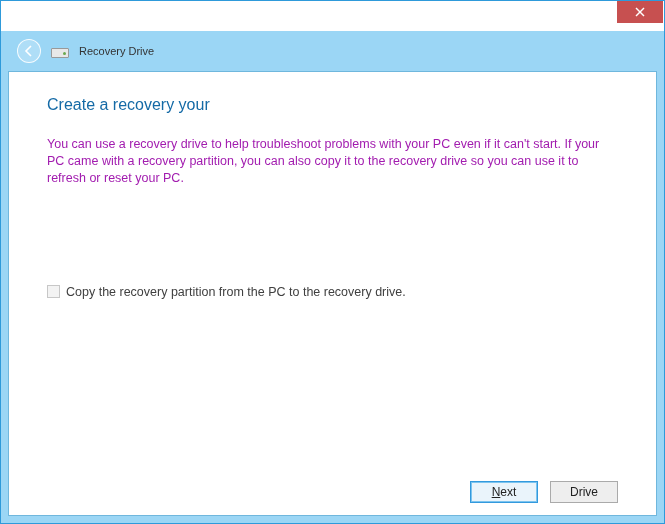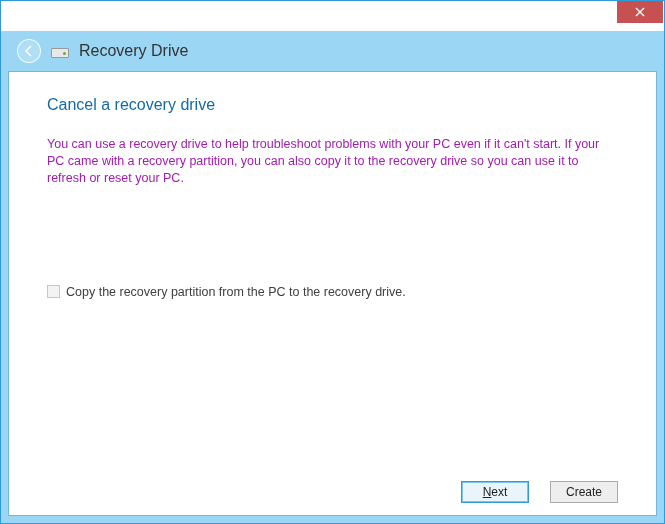--- a/index.html
+++ b/index.html
@@ -62,7 +62,7 @@
       content: ''; position: absolute; right: 2px; top: 3px;
       width: 3px; height: 3px; background: #6aa84f; border-radius: 50%;
     }
-    .window-title { font-size: 16px; color: #333; }
+    .window-title { font-size: 11px; color: #333; }
     .content-wrap {
       flex: 1;
       background: #9bd6f5;

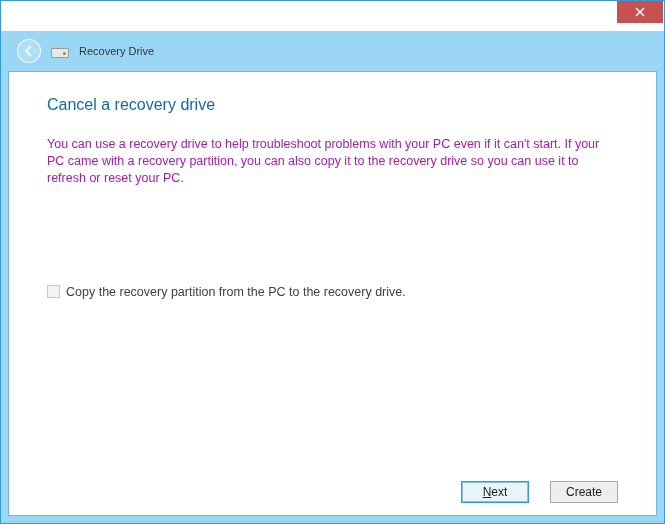--- a/index.html
+++ b/index.html
@@ -149,7 +149,7 @@
 
   <div class="content-wrap">
     <div class="content">
-      <div class="page-title">Cancel a recovery drive</div>
+      <div class="page-title">Create a recovery your</div>
       <div class="body-text">You can use a recovery drive to help troubleshoot problems with your PC even if it can't start. If your PC came with a recovery partition, you can also copy it to the recovery drive so you can use it to refresh or reset your PC.</div>
       <div class="spacer"></div>
       <label class="checkbox-row">

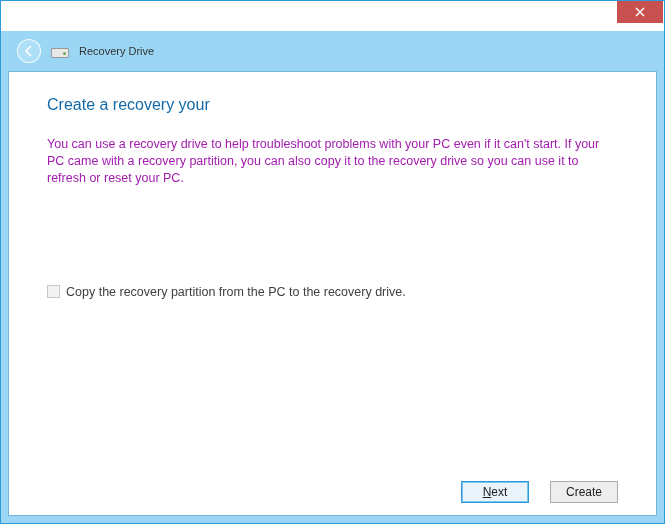--- a/index.html
+++ b/index.html
@@ -101,7 +101,7 @@
     }
     .footer {
       margin-top: auto;
-      display: flex; justify-content: flex-end; gap: 21px;
+      display: flex; justify-content: flex-end; gap: 12px;
       padding-top: 12px;
     }
     .btn {

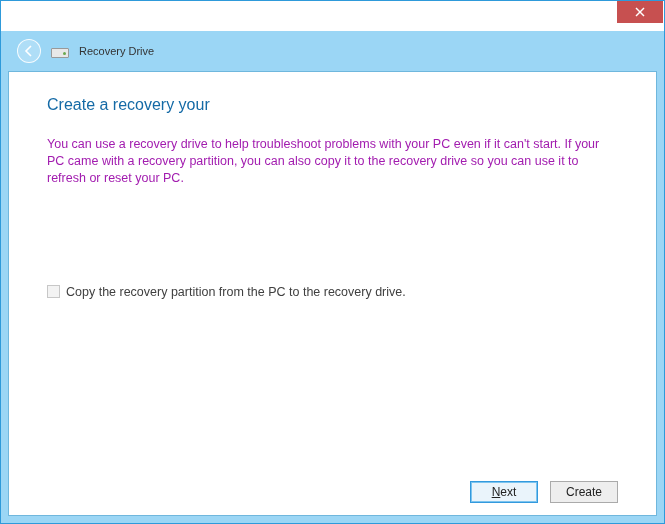--- a/index.html
+++ b/index.html
@@ -158,7 +158,7 @@
       </label>
       <div class="footer">
         <button class="btn primary"><span class="uline">N</span><span>ext</span></button>
-        <button class="btn">Create</button>
+        <button class="btn">Drive</button>
       </div>
     </div>
   </div>

